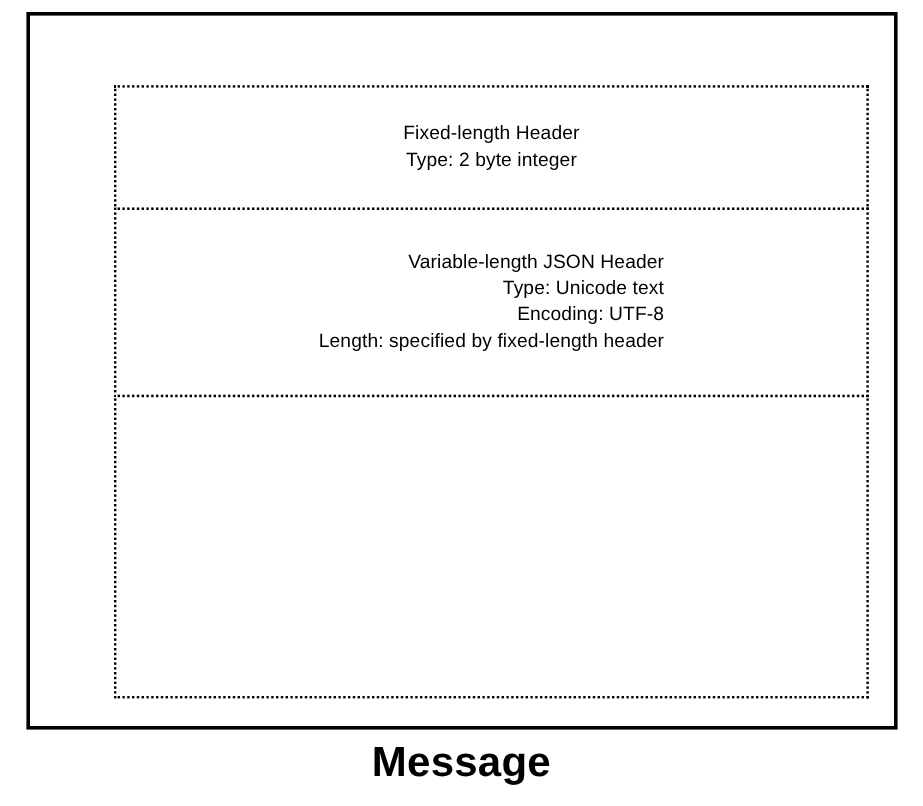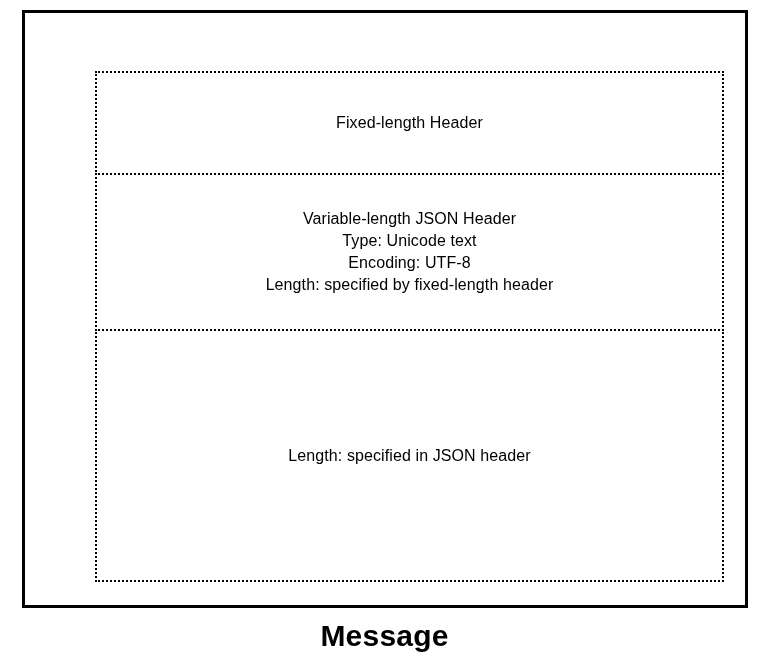--- a/index.html
+++ b/index.html
@@ -102,6 +102,7 @@
       <div class="section" id="section-fixed-header">
         <div class="section-lines">
           <span class="section-line">Fixed-length Header</span>
+          <span class="section-line">Type: 2 byte integer</span>
         </div>
       </div>
 

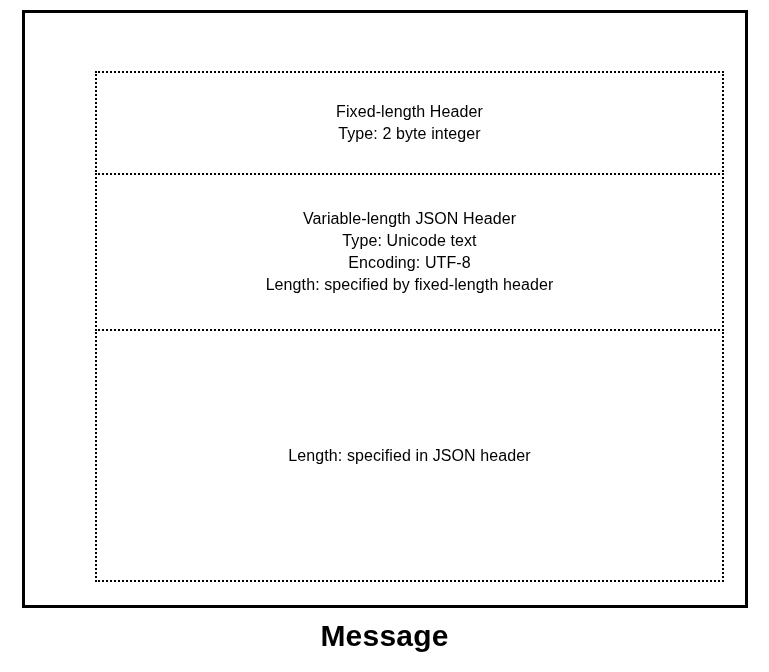--- a/index.html
+++ b/index.html
@@ -59,6 +59,7 @@
 
   .section + .section {
     margin-top: -2px;
+    text-align: right;
   }
 
   #section-fixed-header  { height: 104px; }

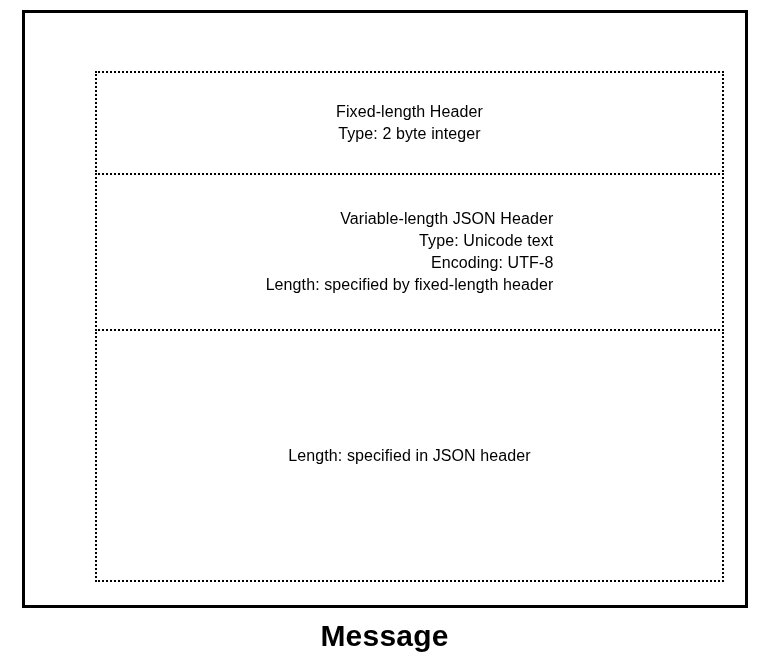--- a/index.html
+++ b/index.html
@@ -118,7 +118,6 @@
 
       <div class="section" id="section-content">
         <div class="section-lines">
-          <span class="section-line">Length: specified in JSON header</span>
         </div>
       </div>
 

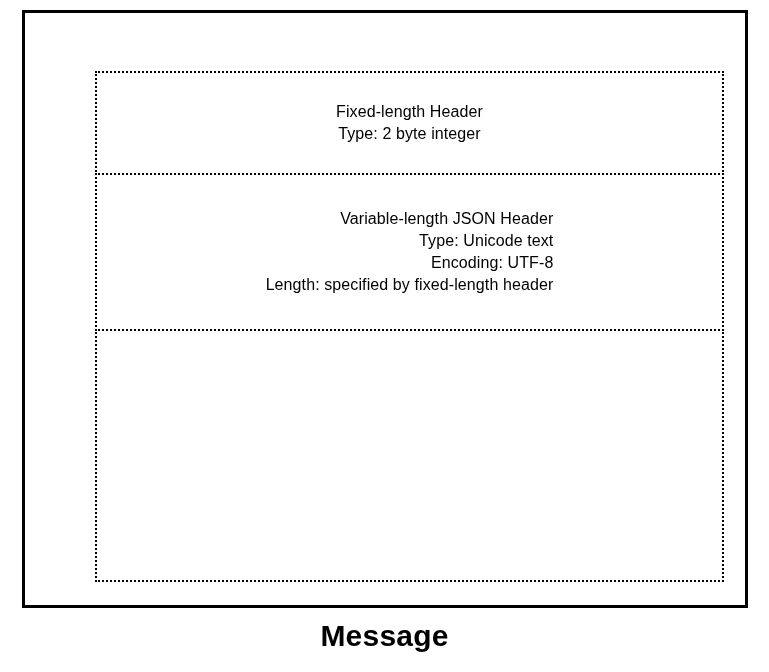--- a/index.html
+++ b/index.html
@@ -85,7 +85,7 @@
     top: 614px;
     width: 769px;
     text-align: center;
-    font-size: 30px;
+    font-size: 35px;
     font-weight: bold;
     line-height: 44px;
     letter-spacing: 0.2px;

